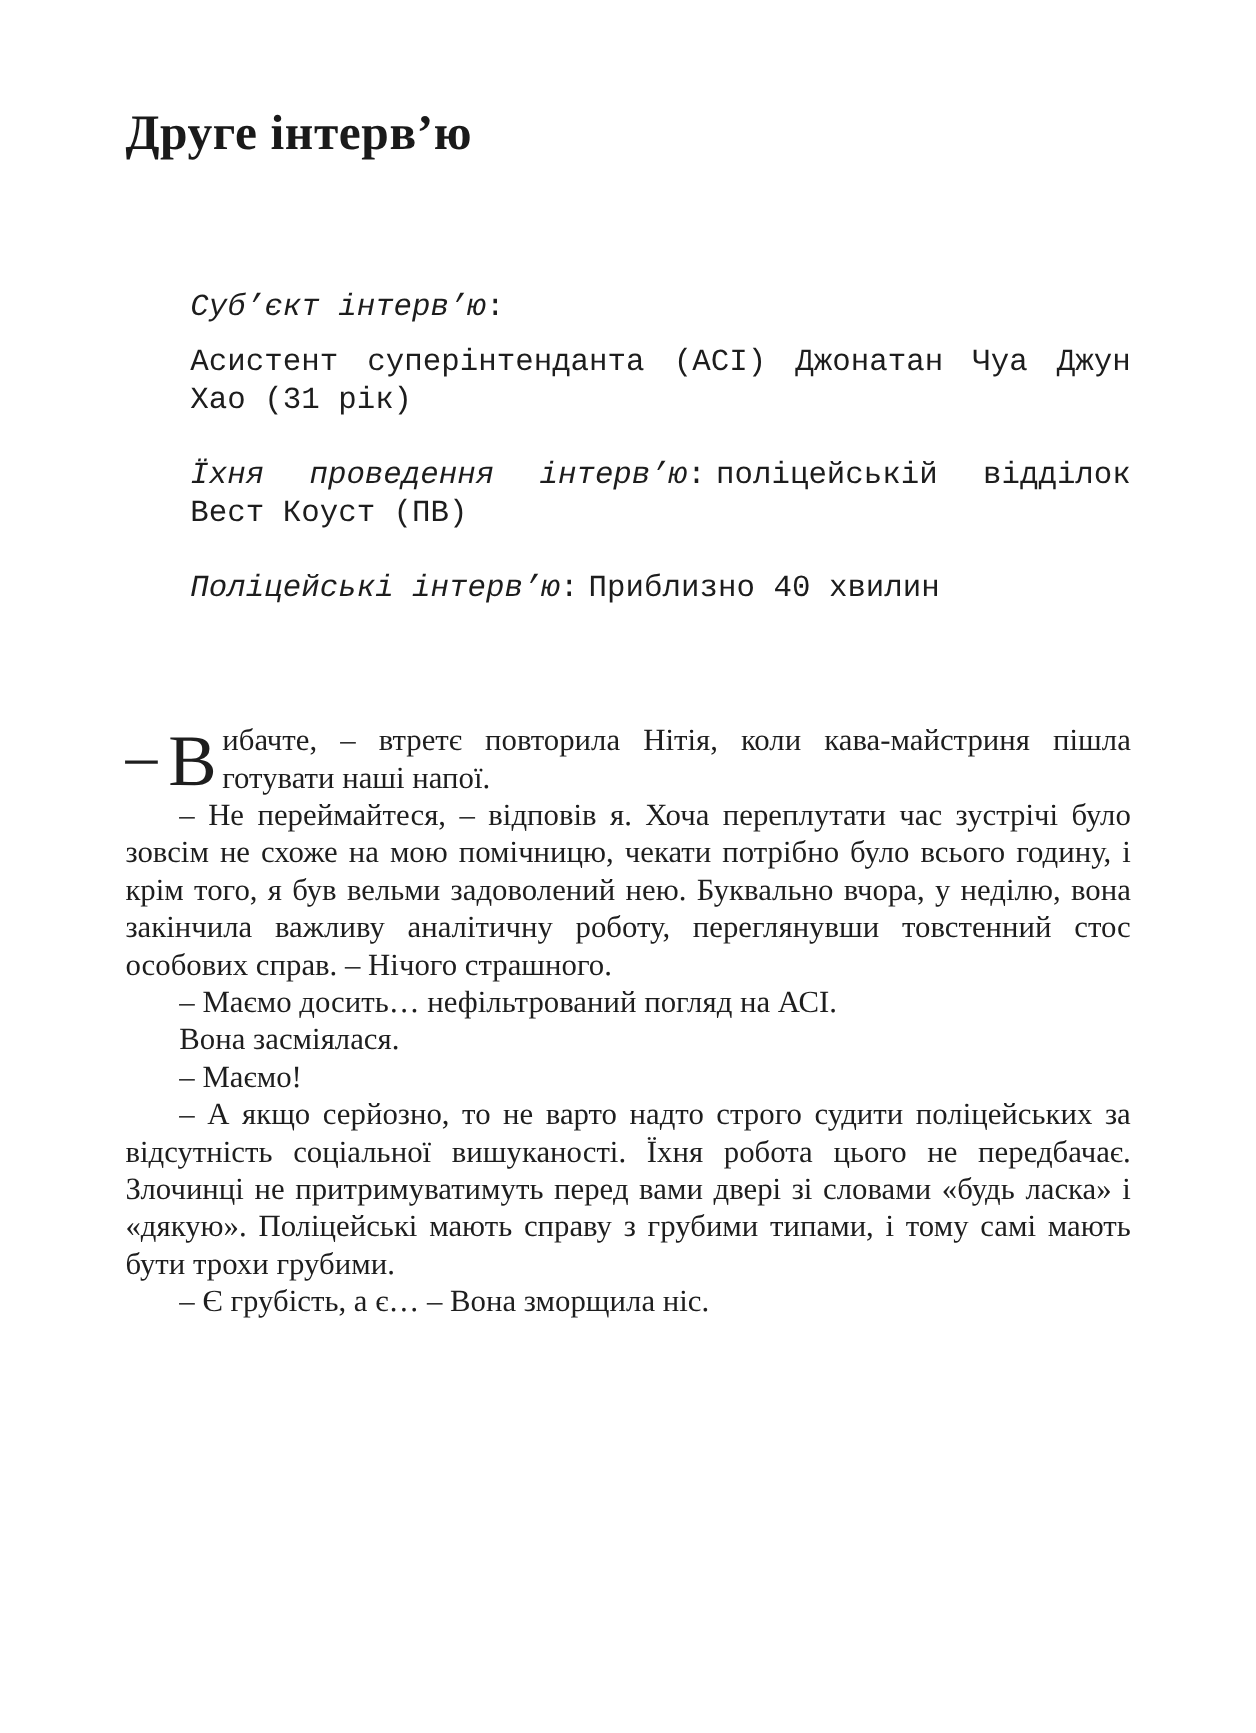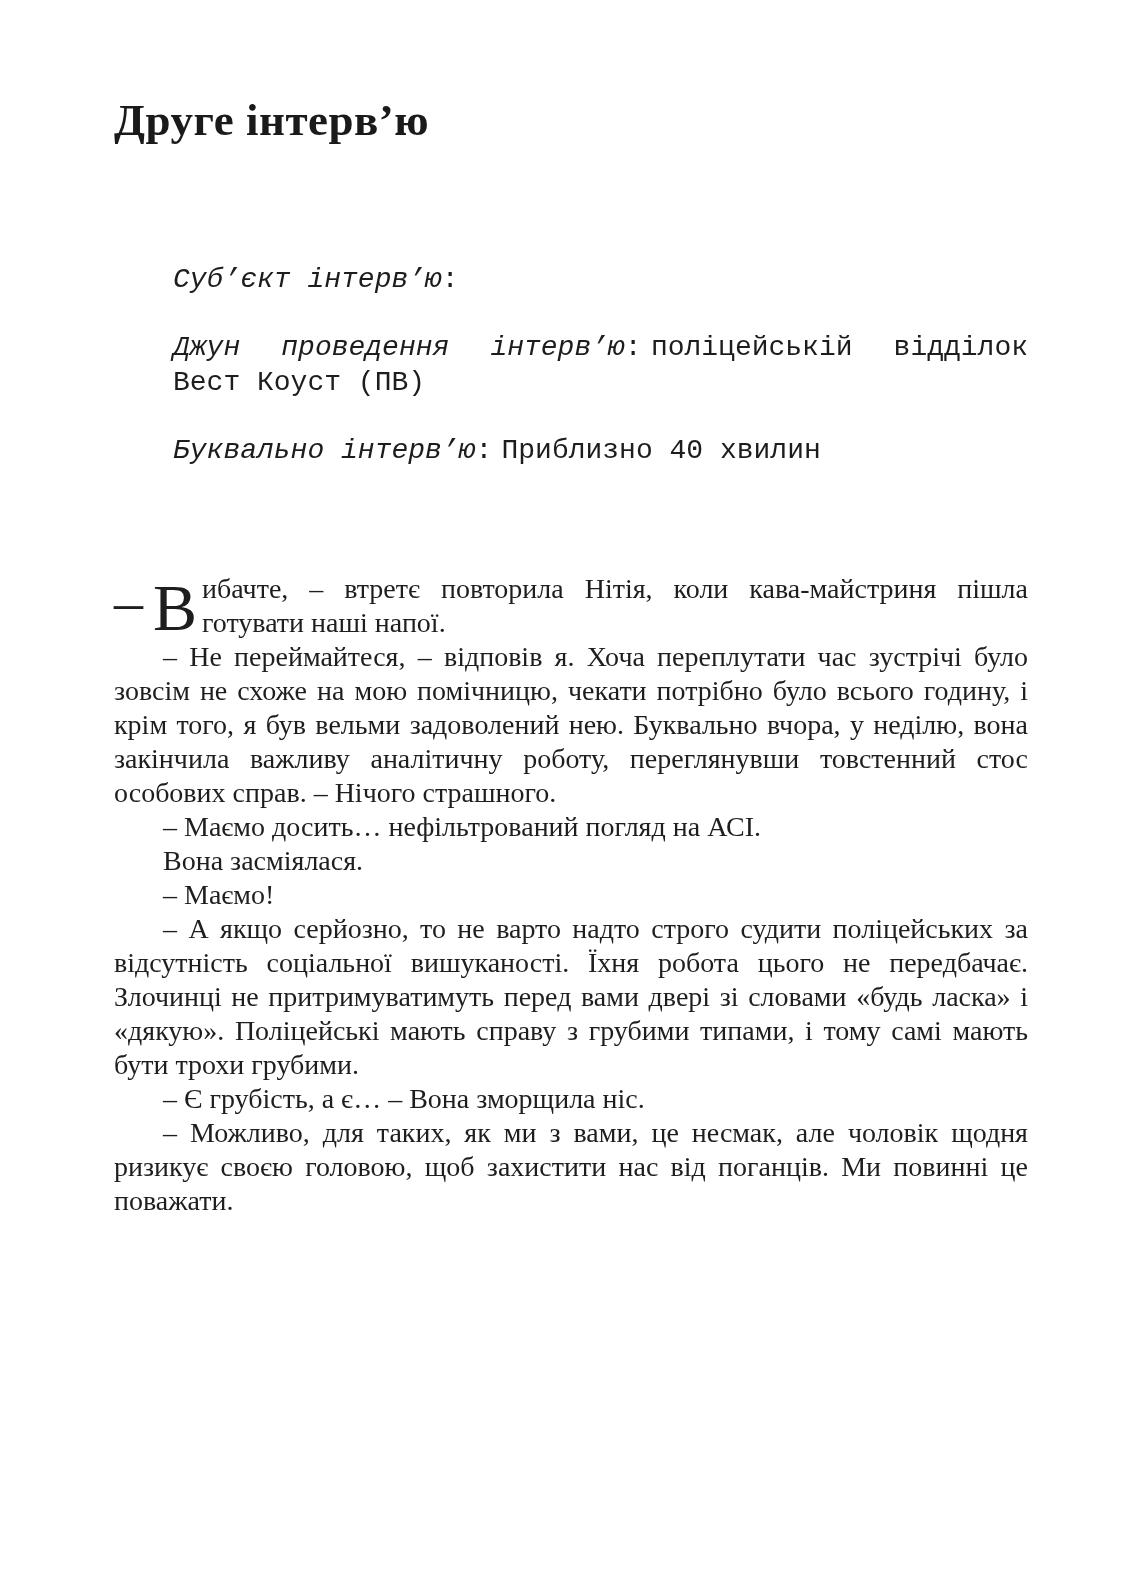--- a/index.html
+++ b/index.html
@@ -89,6 +89,7 @@
 
     <p class="meta-line"><span class="meta-label">Суб’єкт інтерв’ю</span><span>:</span></p>
 
+    <p class="meta-line meta-subject-value">Асистент суперінтенданта (АСІ) Джонатан Чуа Джун Хао (31 рік)</p>
 
     <p class="meta-line meta-location"><span class="meta-label">Джун проведення інтерв’ю</span><span>:</span><span class="meta-value-inline">поліцейській відділок Вест Коуст (ПВ)</span></p>
 

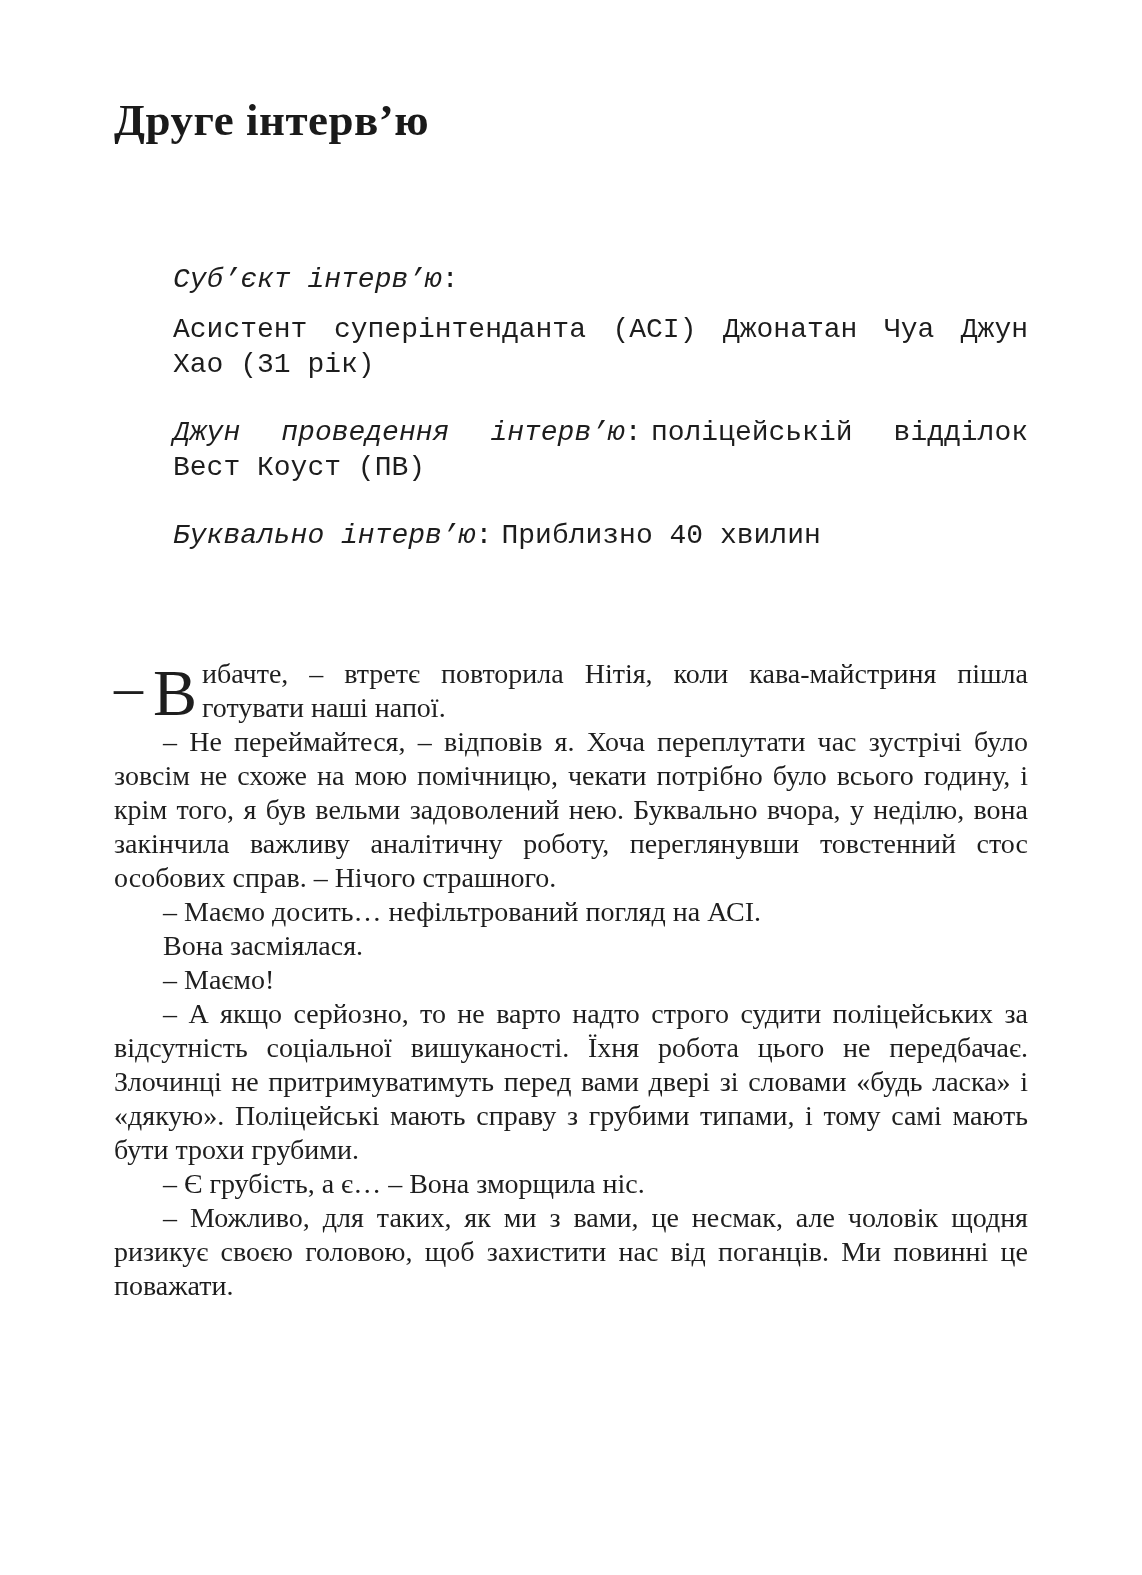--- a/index.html
+++ b/index.html
@@ -91,7 +91,7 @@
 
     <p class="meta-line meta-subject-value">Асистент суперінтенданта (АСІ) Джонатан Чуа Джун Хао (31 рік)</p>
 
-    <p class="meta-line meta-location"><span class="meta-label">Джун проведення інтерв’ю</span><span>:</span><span class="meta-value-inline">поліцейській відділок Вест Коуст (ПВ)</span></p>
+    <p class="meta-line meta-location"><span class="meta-label">Їхня проведення інтерв’ю</span><span>:</span><span class="meta-value-inline">поліцейській відділок Вест Коуст (ПВ)</span></p>
 
     <p class="meta-line meta-duration"><span class="meta-label">Буквально інтерв’ю</span><span>:</span><span class="meta-value-inline">Приблизно 40 хвилин</span></p>
 

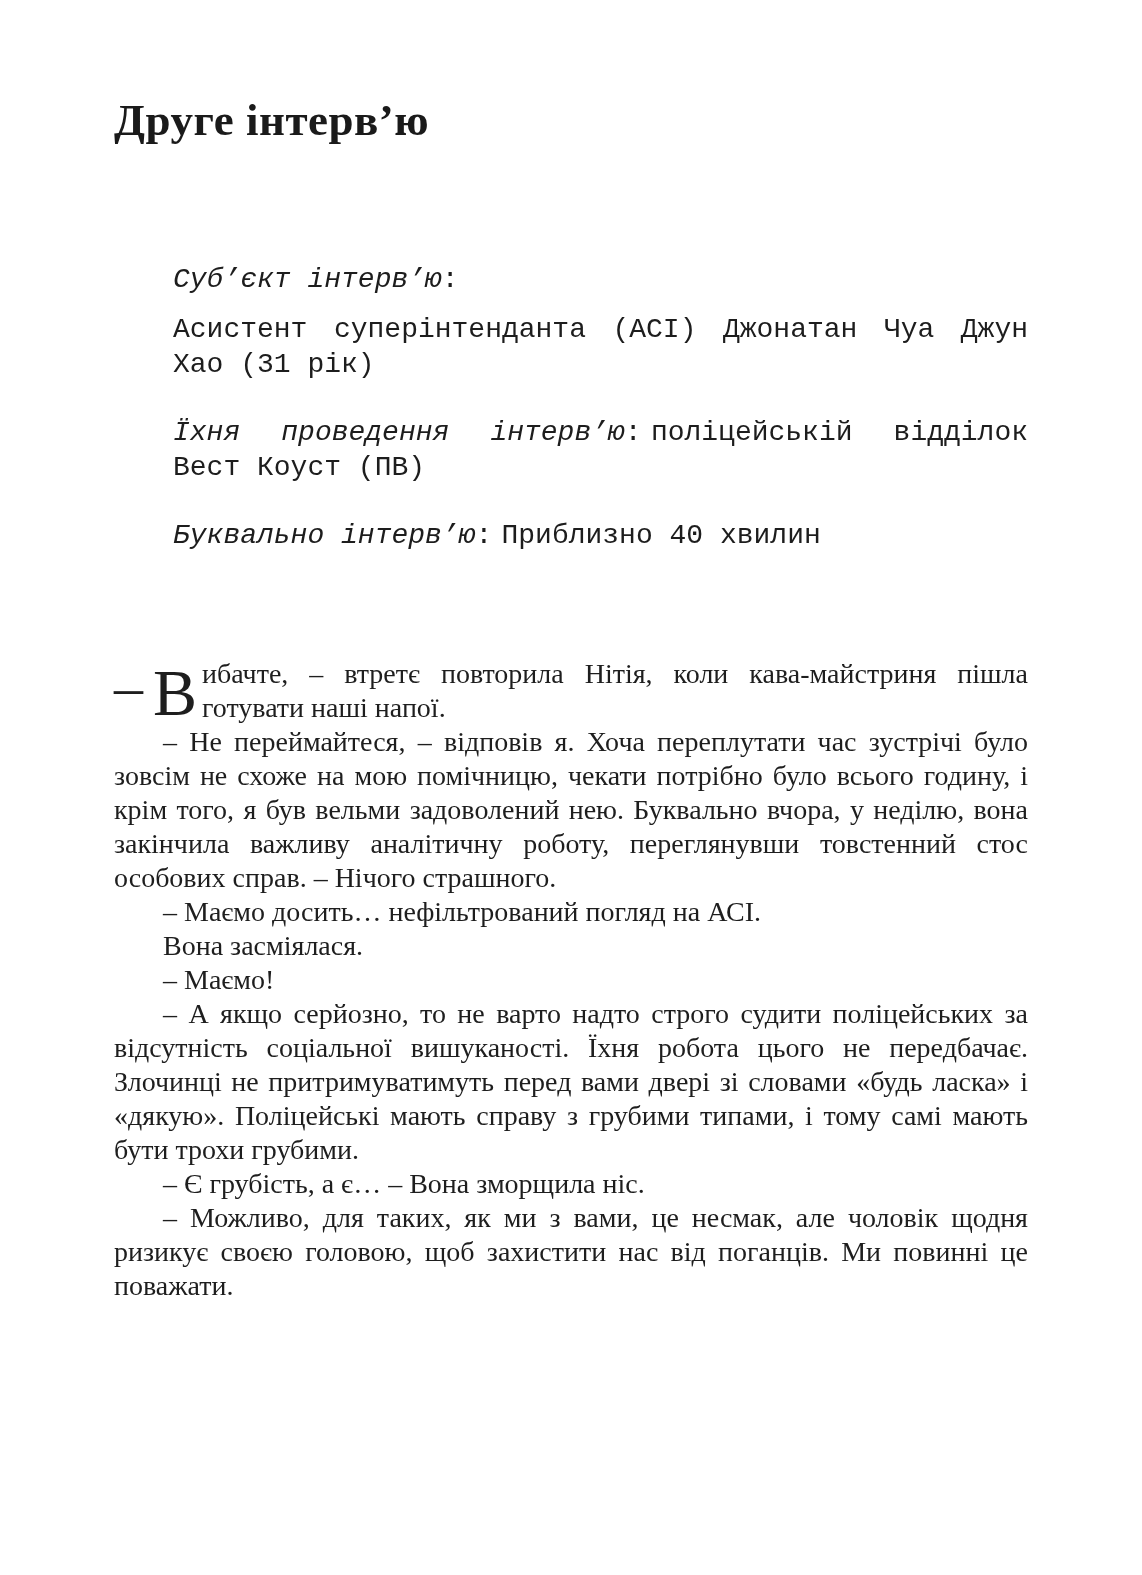--- a/index.html
+++ b/index.html
@@ -93,7 +93,7 @@
 
     <p class="meta-line meta-location"><span class="meta-label">Їхня проведення інтерв’ю</span><span>:</span><span class="meta-value-inline">поліцейській відділок Вест Коуст (ПВ)</span></p>
 
-    <p class="meta-line meta-duration"><span class="meta-label">Буквально інтерв’ю</span><span>:</span><span class="meta-value-inline">Приблизно 40 хвилин</span></p>
+    <p class="meta-line meta-duration"><span class="meta-label">Поліцейські інтерв’ю</span><span>:</span><span class="meta-value-inline">Приблизно 40 хвилин</span></p>
 
   </div>
 

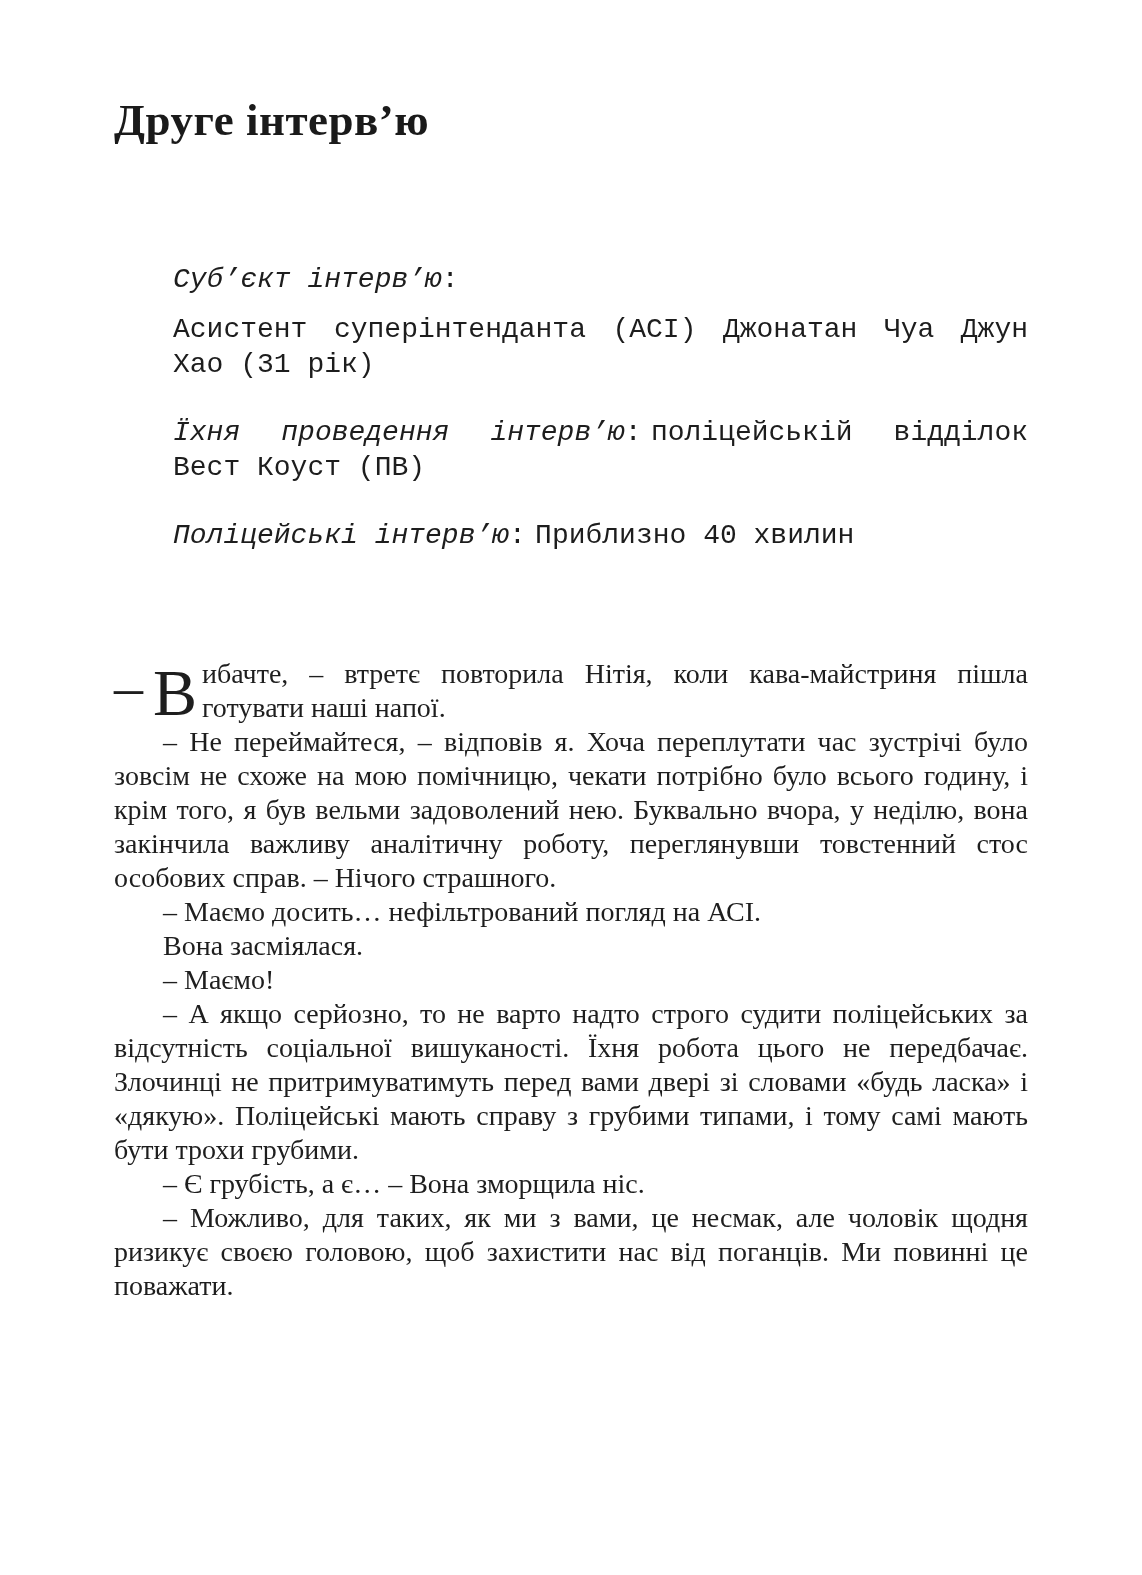--- a/index.html
+++ b/index.html
@@ -110,7 +110,6 @@
     <p class="para">– Маємо!</p>
     <p class="para">– А якщо серйозно, то не варто надто строго судити поліцейських за відсутність соціальної вишуканості. Їхня робота цього не передбачає. Злочинці не притримуватимуть перед вами двері зі словами «будь ласка» і «дякую». Поліцейські мають справу з грубими типами, і тому самі мають бути трохи грубими.</p>
     <p class="para">– Є грубість, а є… – Вона зморщила ніс.</p>
-    <p class="para">– Можливо, для таких, як ми з вами, це несмак, але чоловік щодня ризикує своєю головою, щоб захистити нас від поганців. Ми повинні це поважати.</p>
 
   </div>
 

